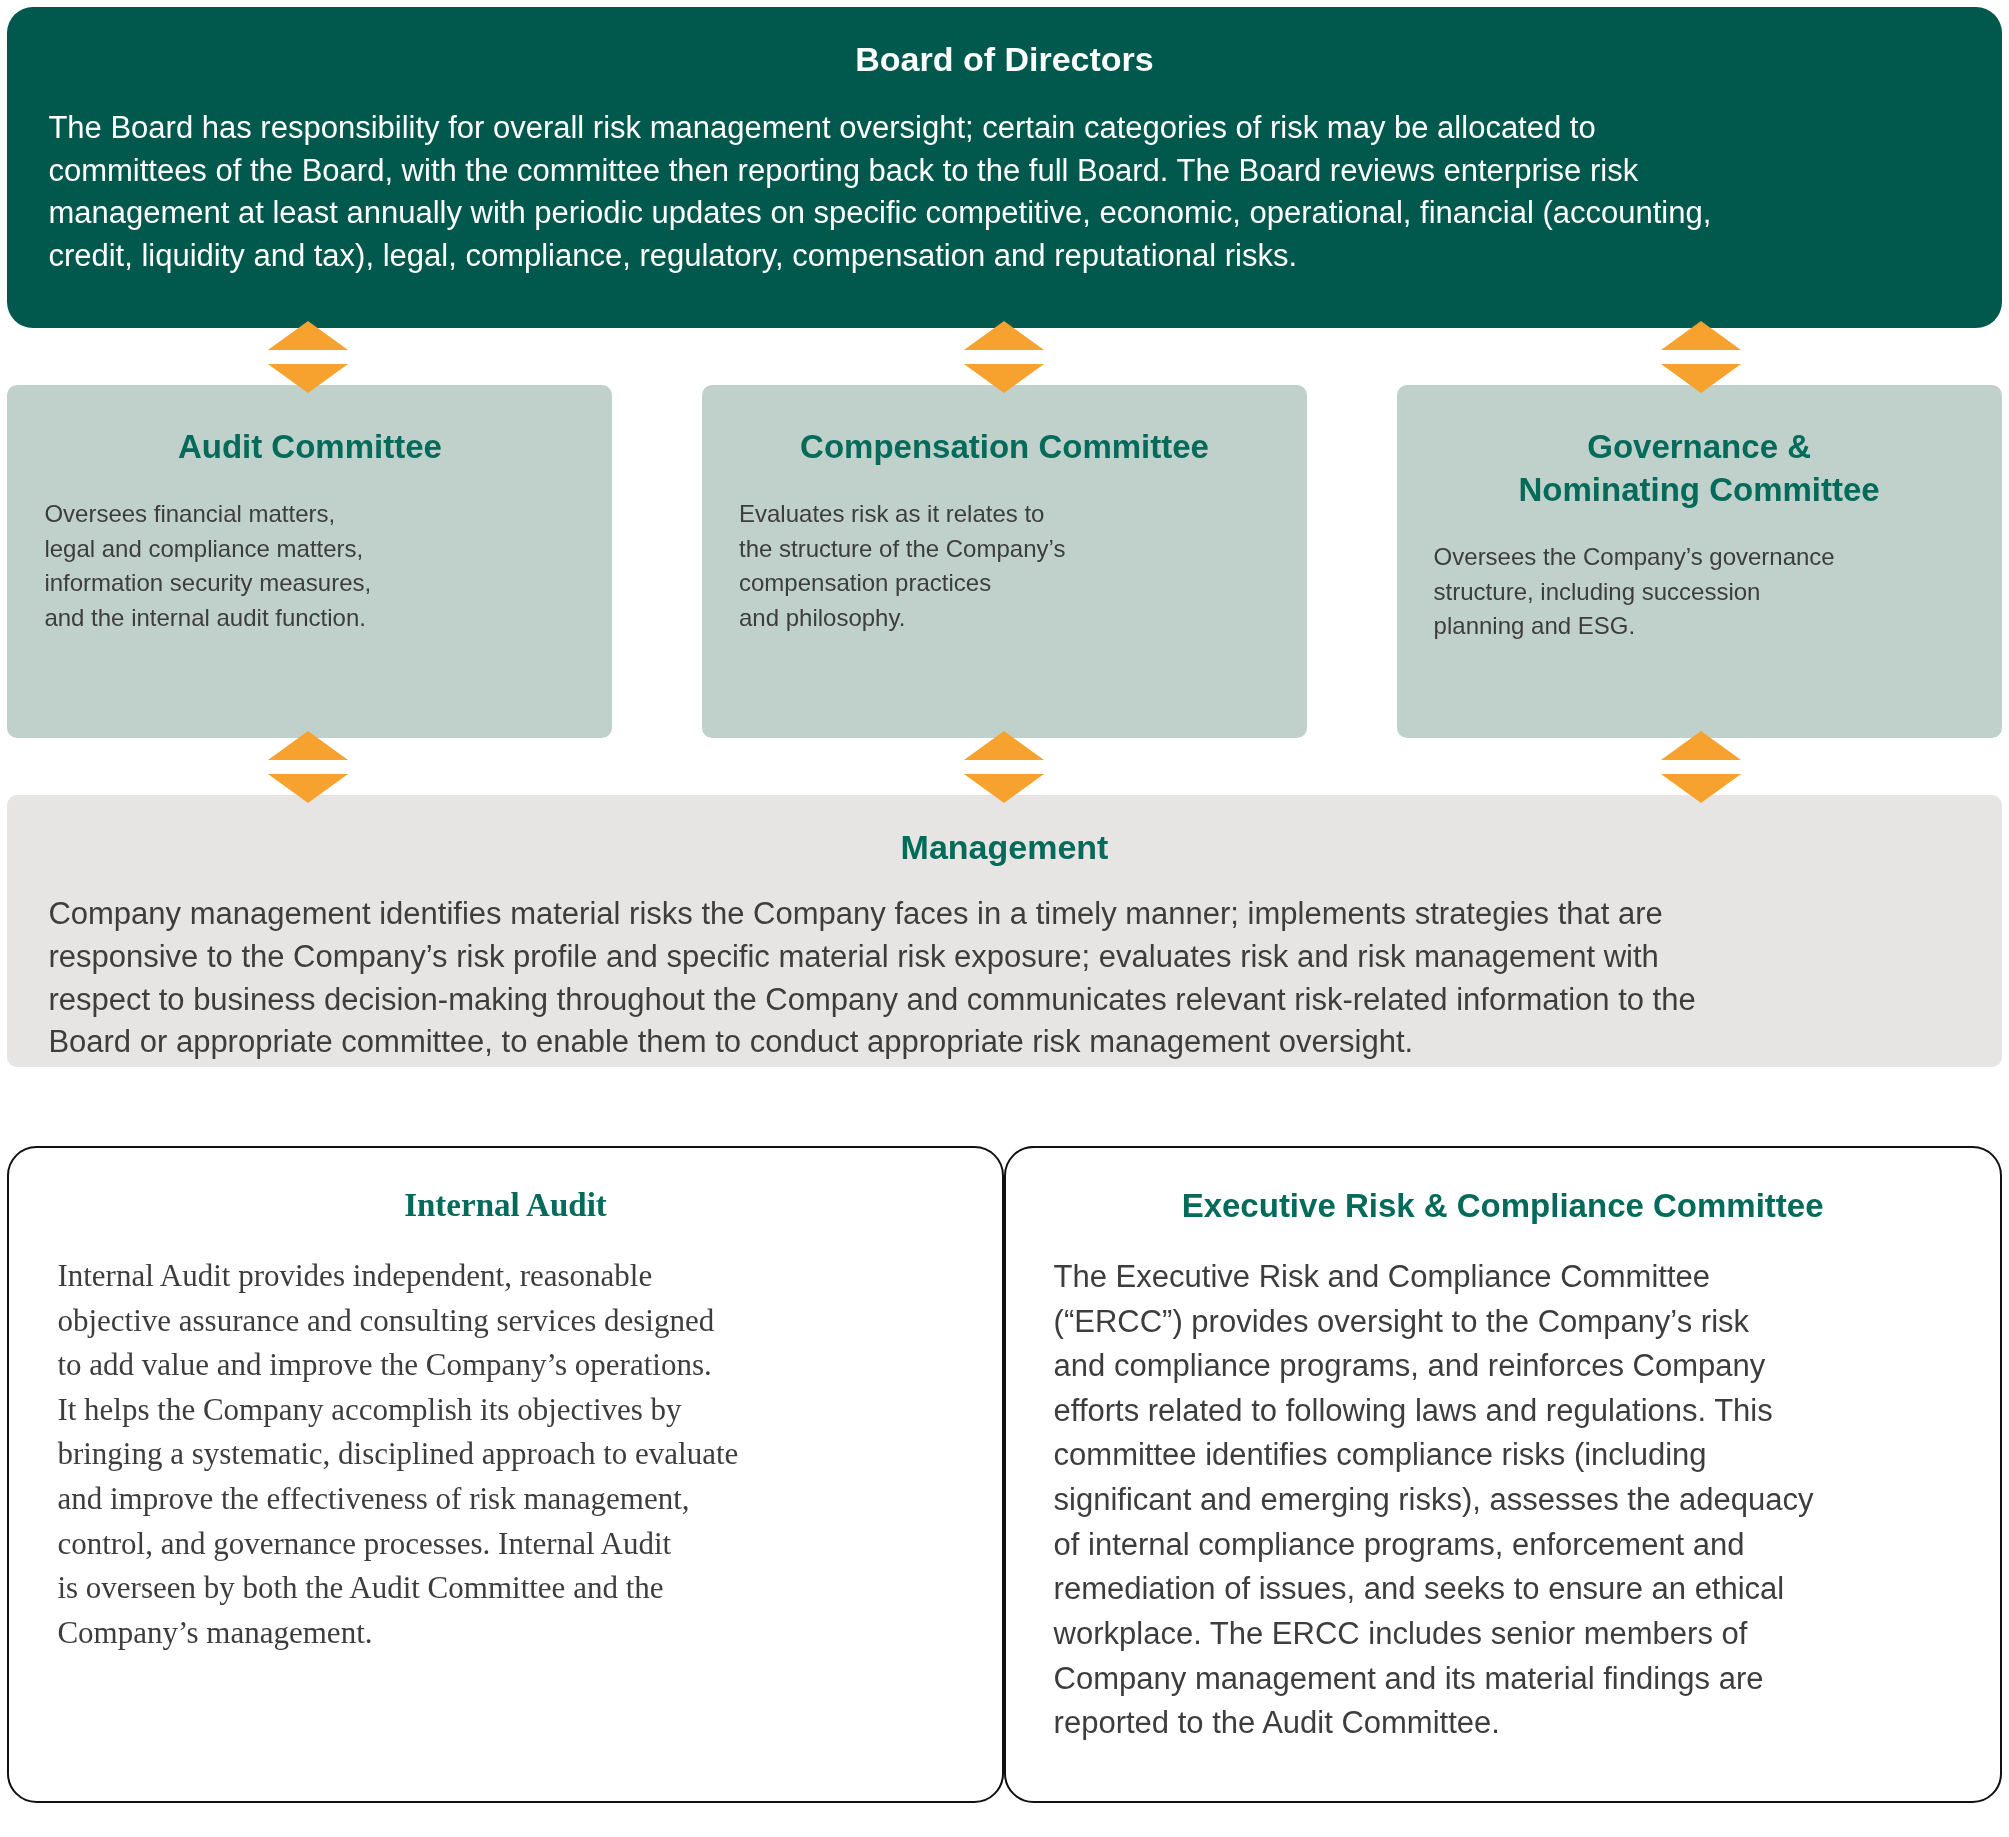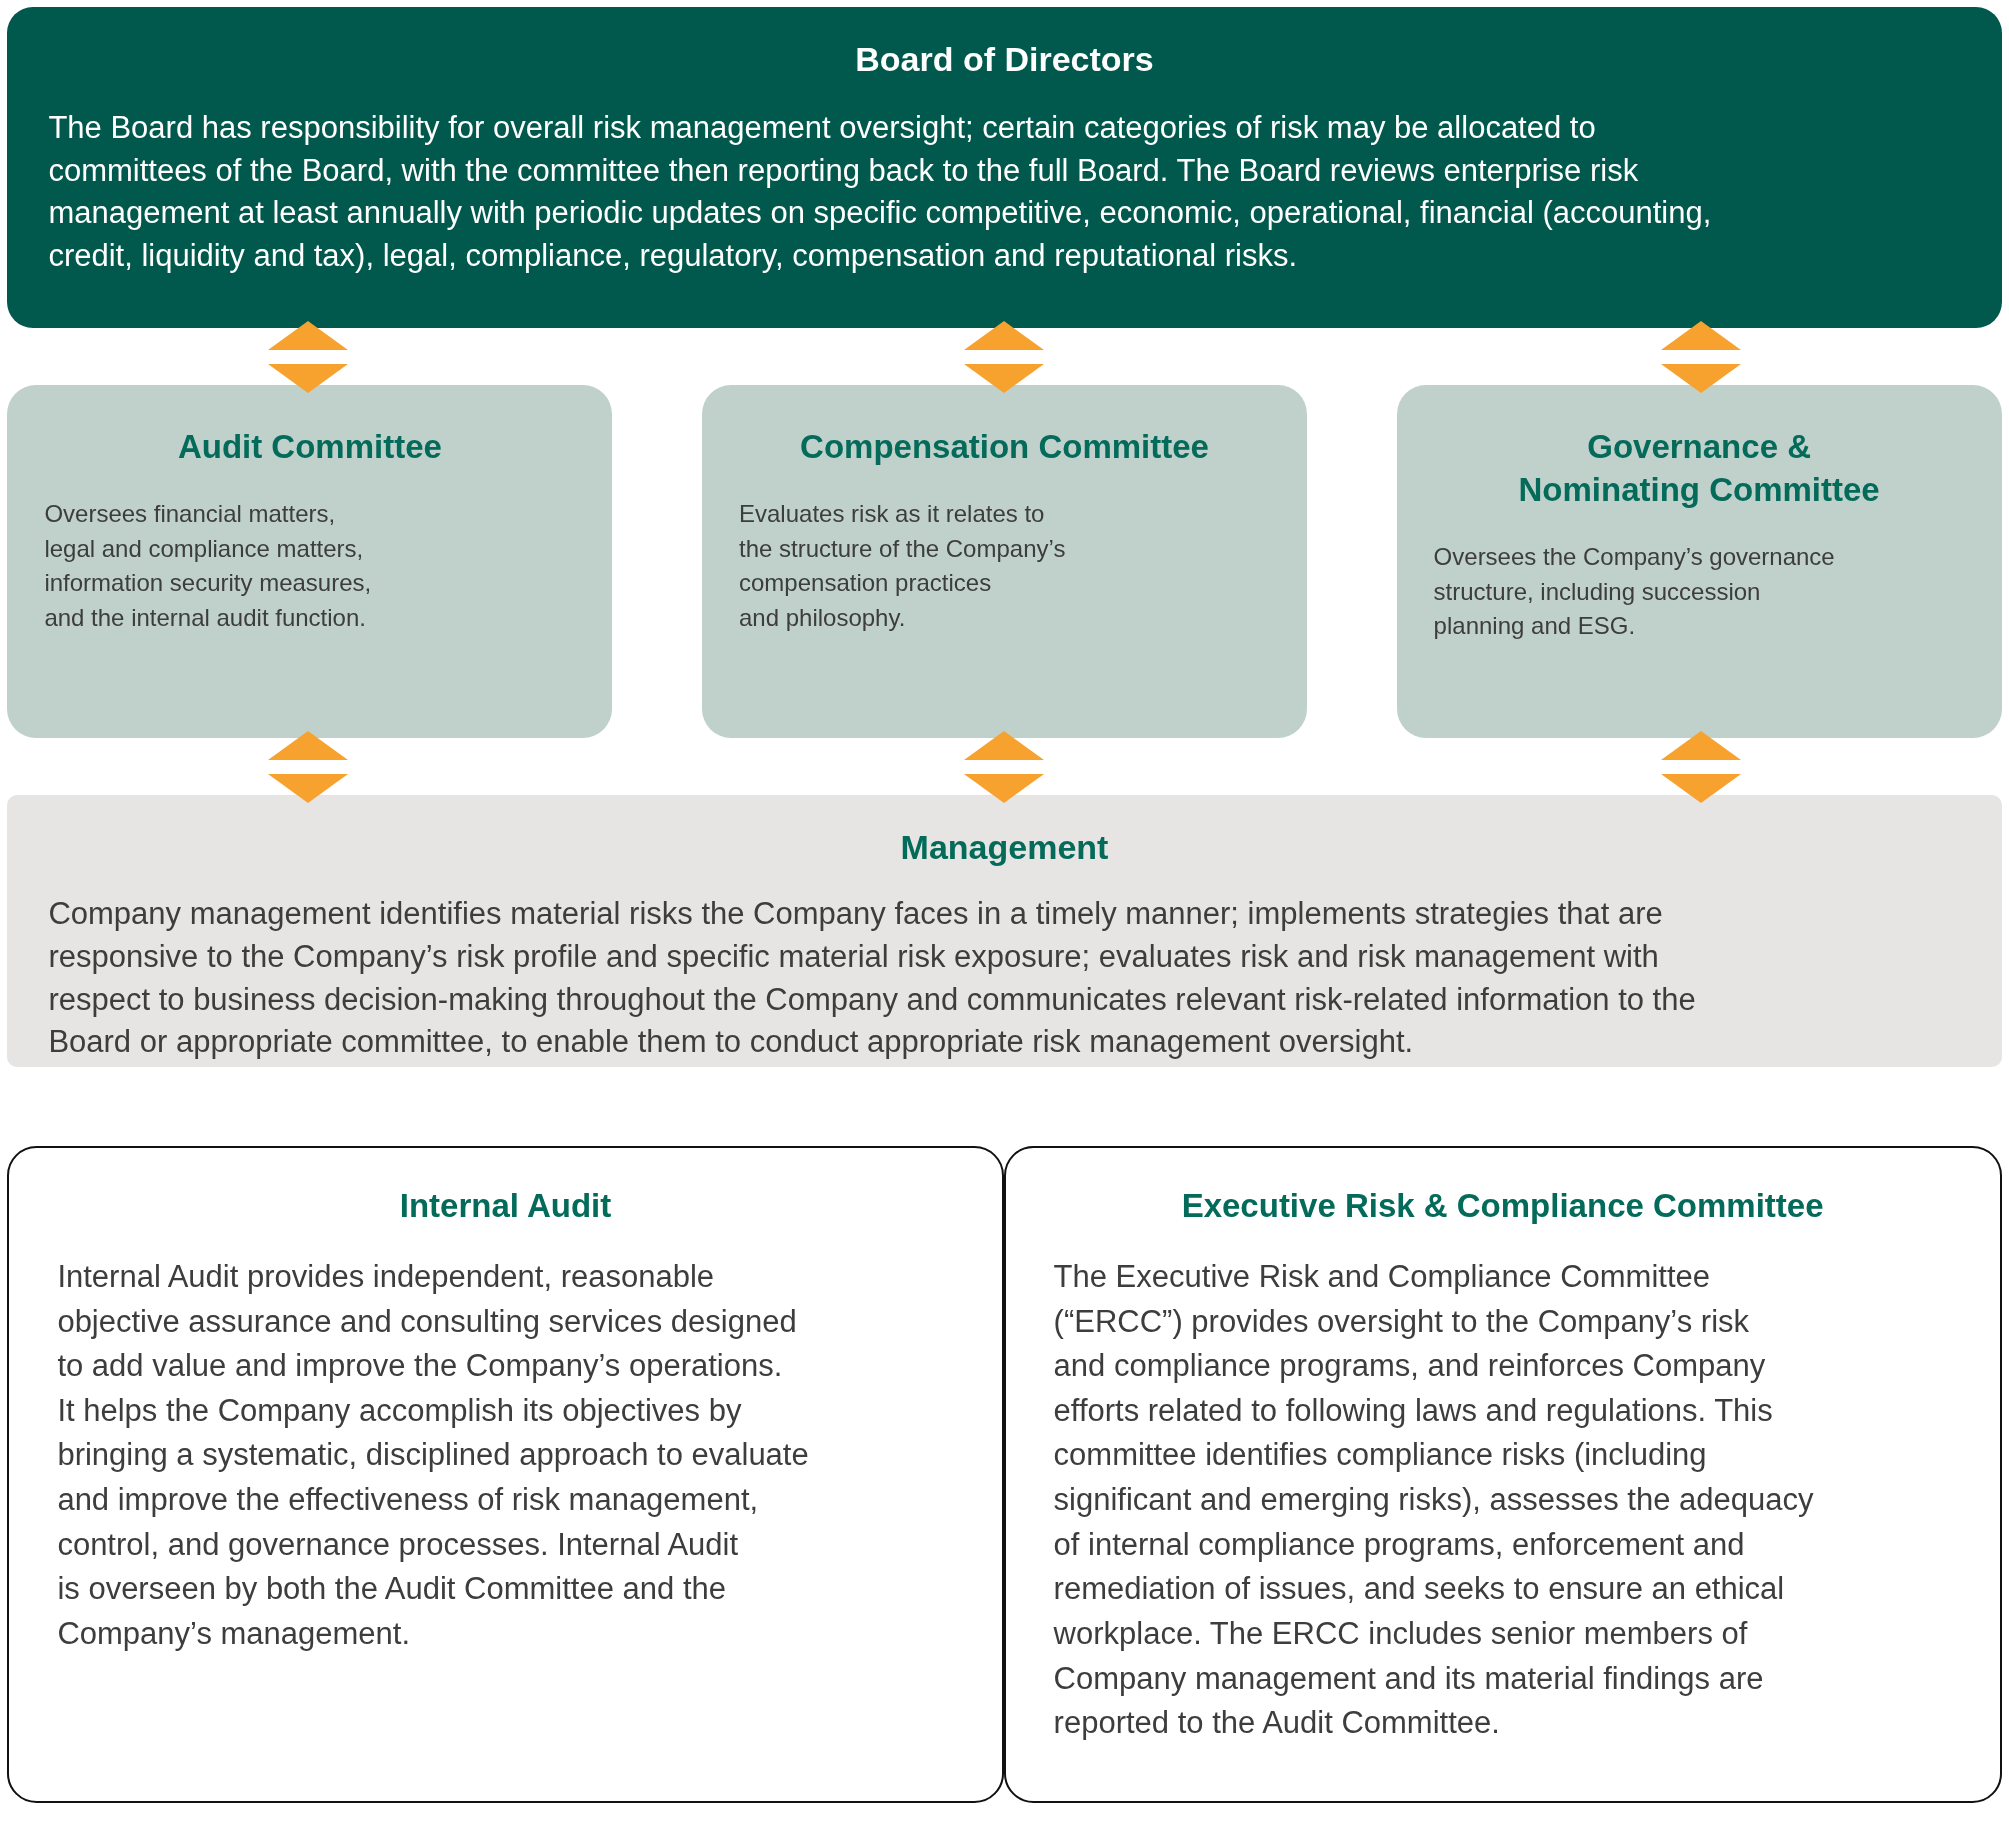--- a/index.html
+++ b/index.html
@@ -88,7 +88,7 @@
     width:605px;
     height:353px;
     background:var(--committee-bg);
-    border-radius:29px;
+    border-radius:10px;
     padding:41px 37px 28px 37px;
   }
   .committee .box-title{

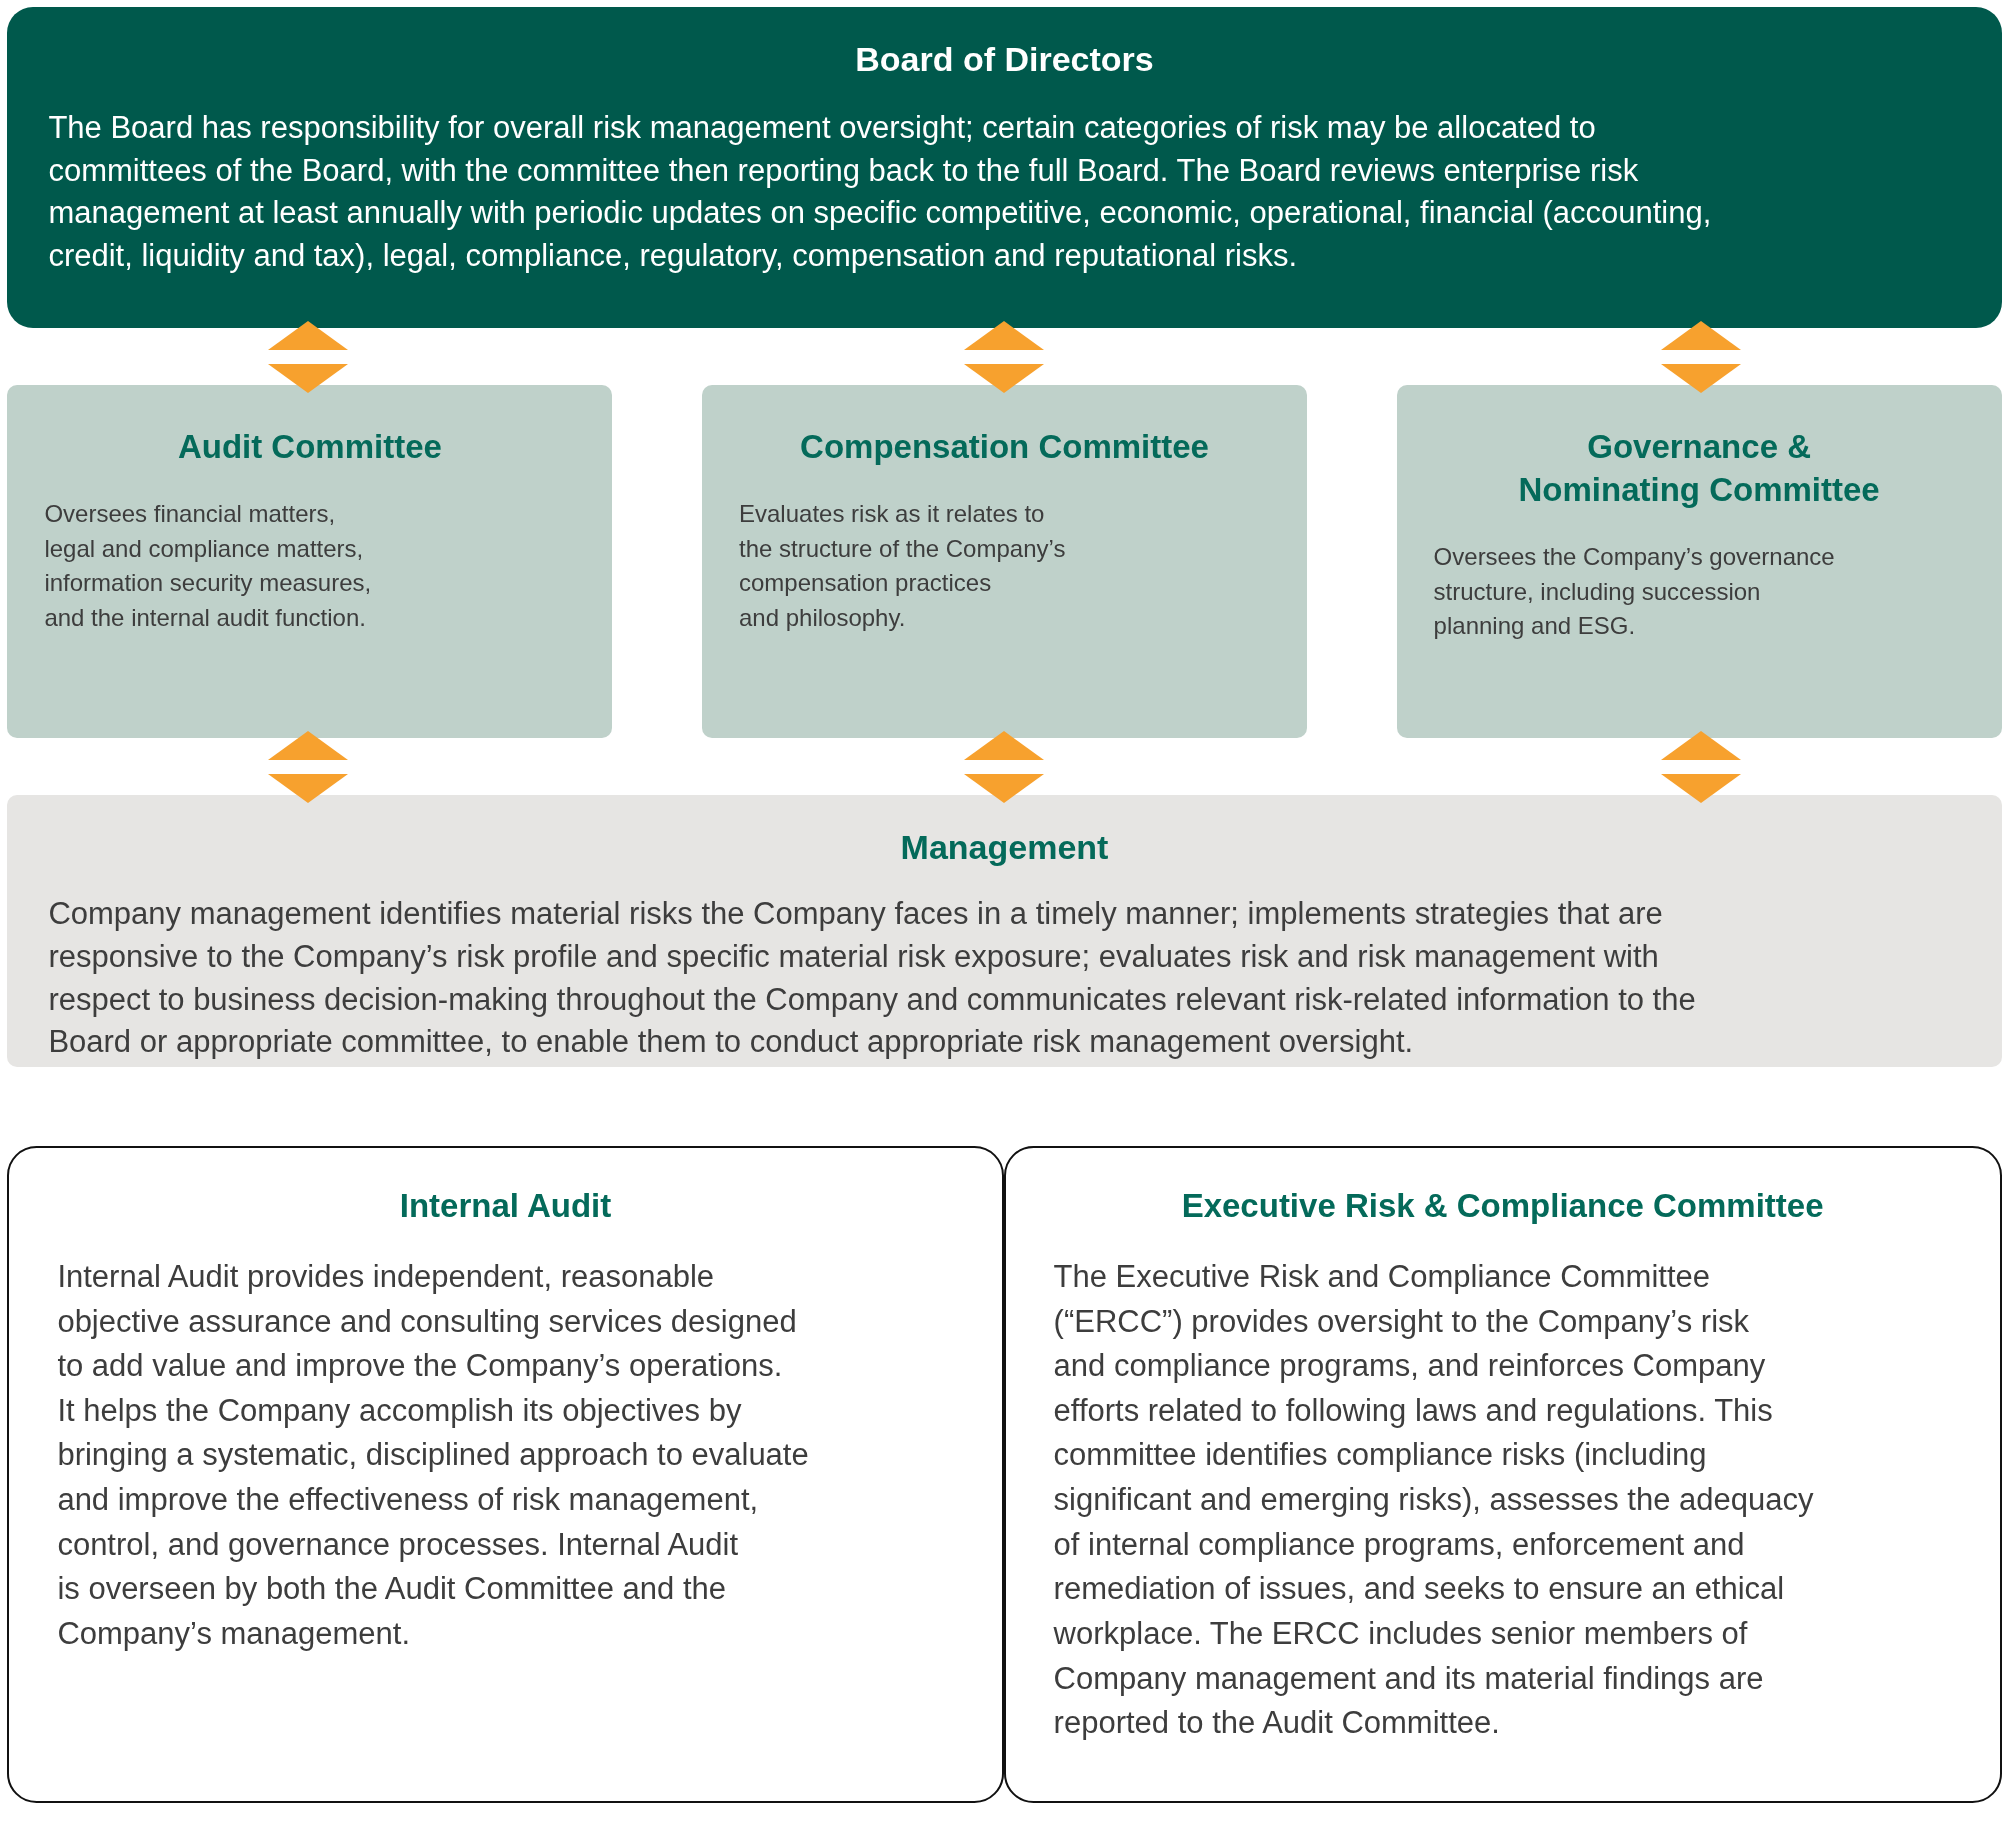--- a/index.html
+++ b/index.html
@@ -137,7 +137,7 @@
     background:#ffffff;
     padding:39px 48px 28px 48px;
   }
-  .outlined-box.internal-audit{width:1094px;}
+  .outlined-box.internal-audit{width:1094px;font-family:Liberation Serif, serif;}
   .outlined-box.ercc{width:1096px;}
   .outlined-box .box-title{
     text-align:center;

